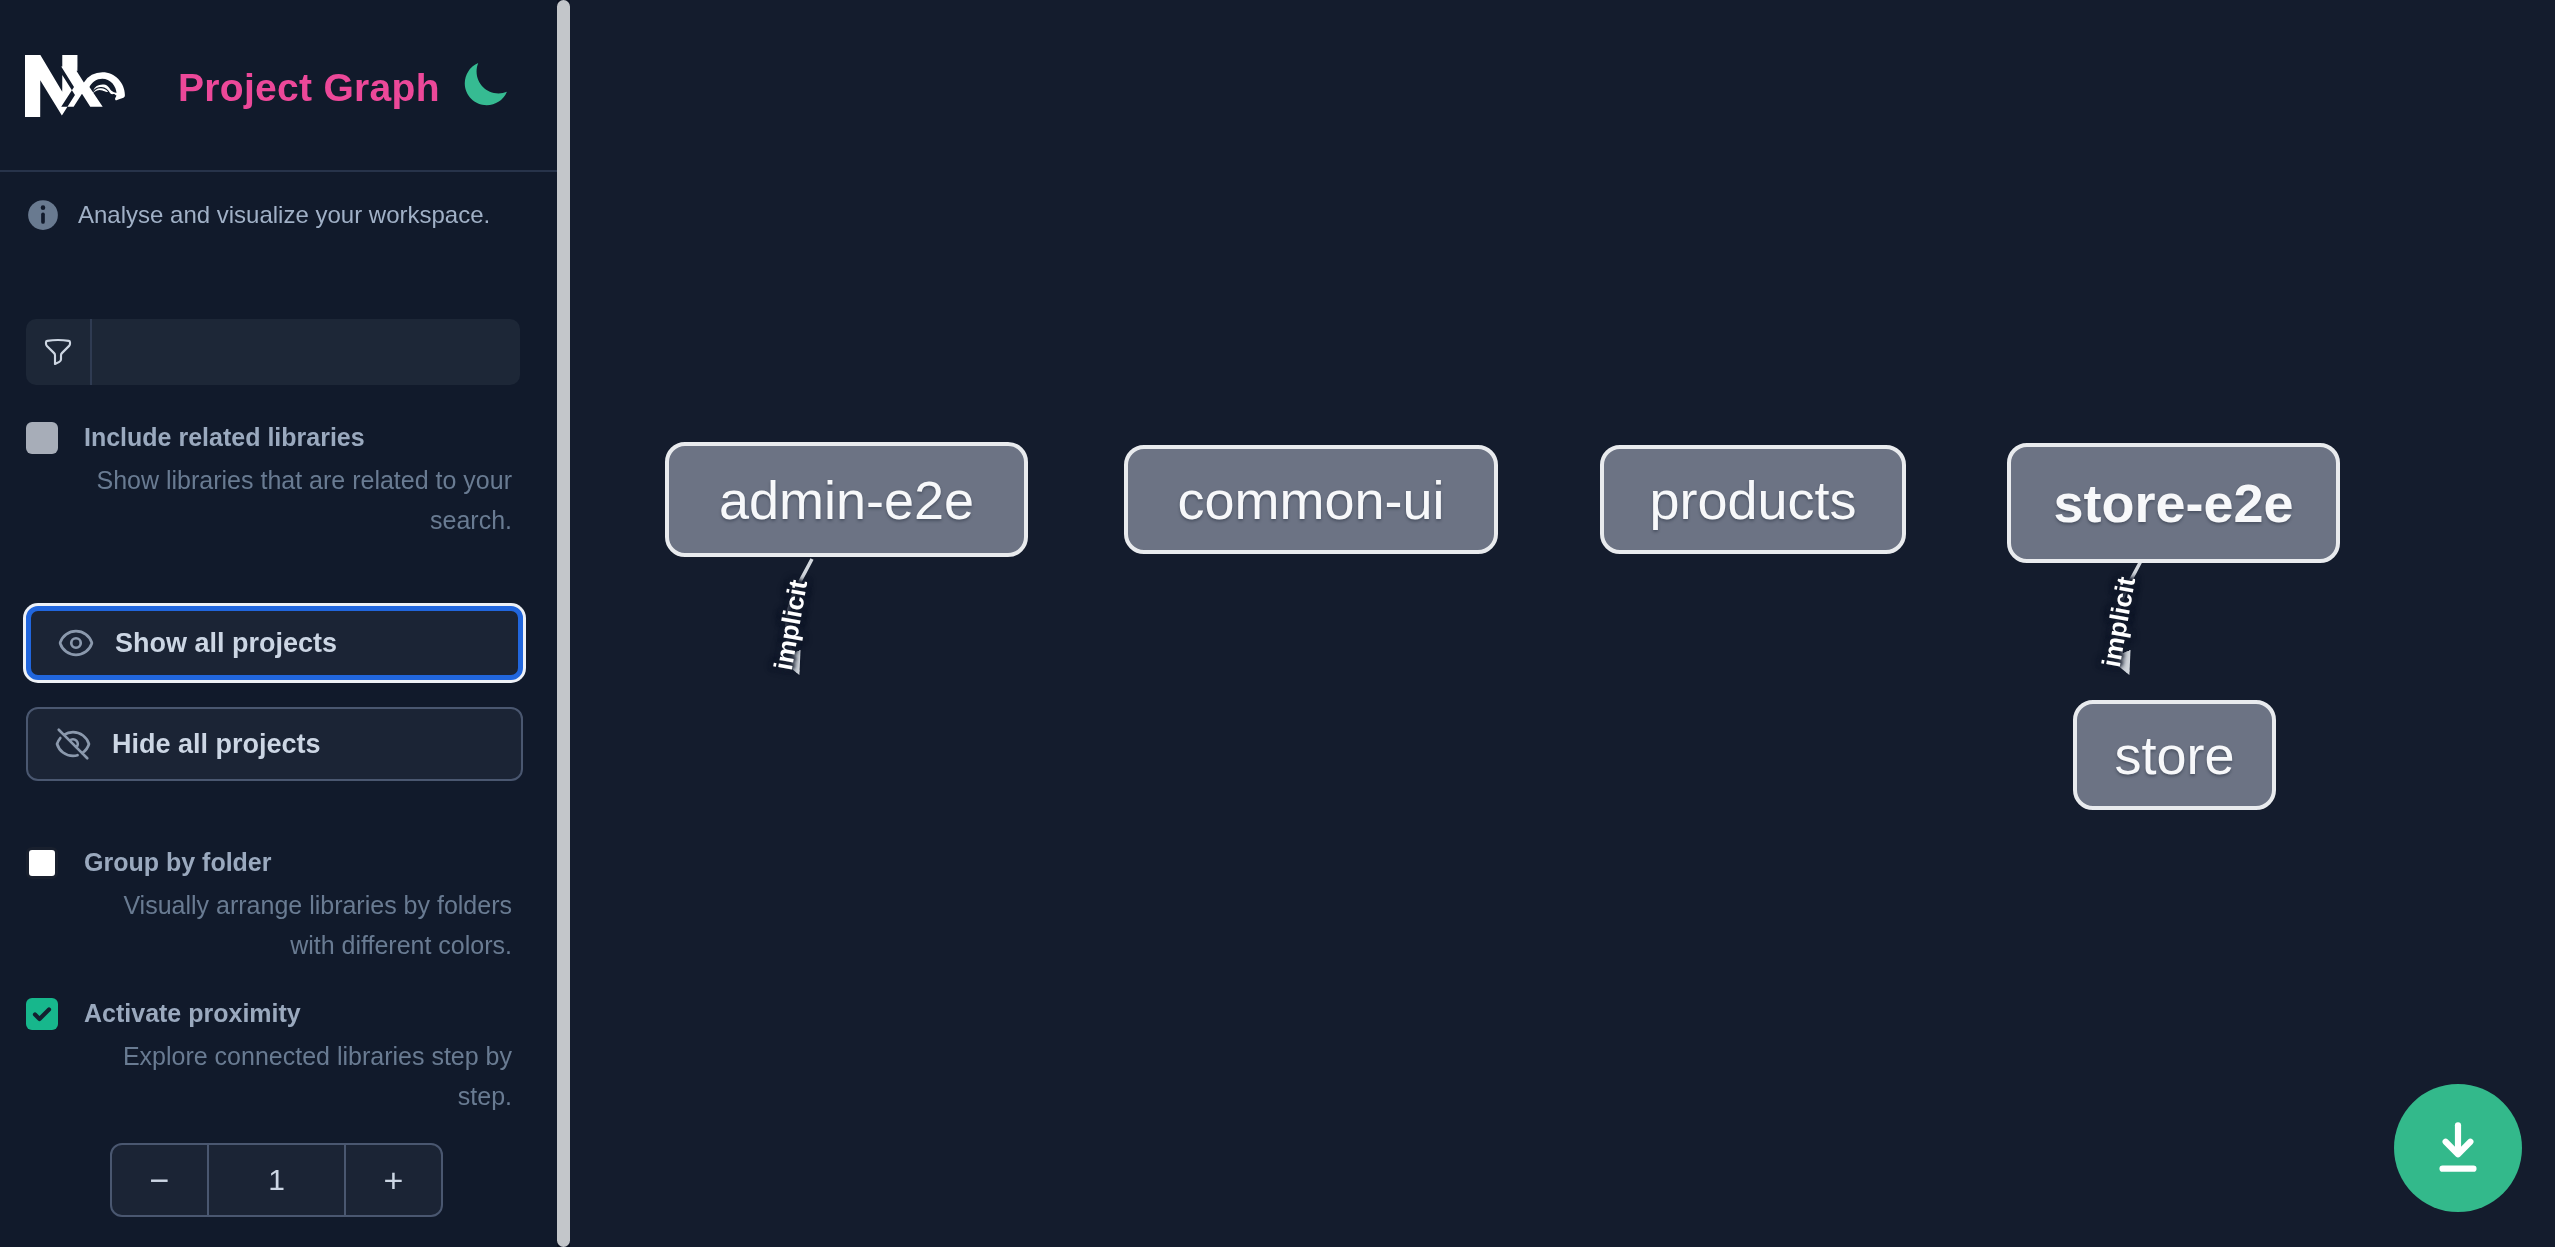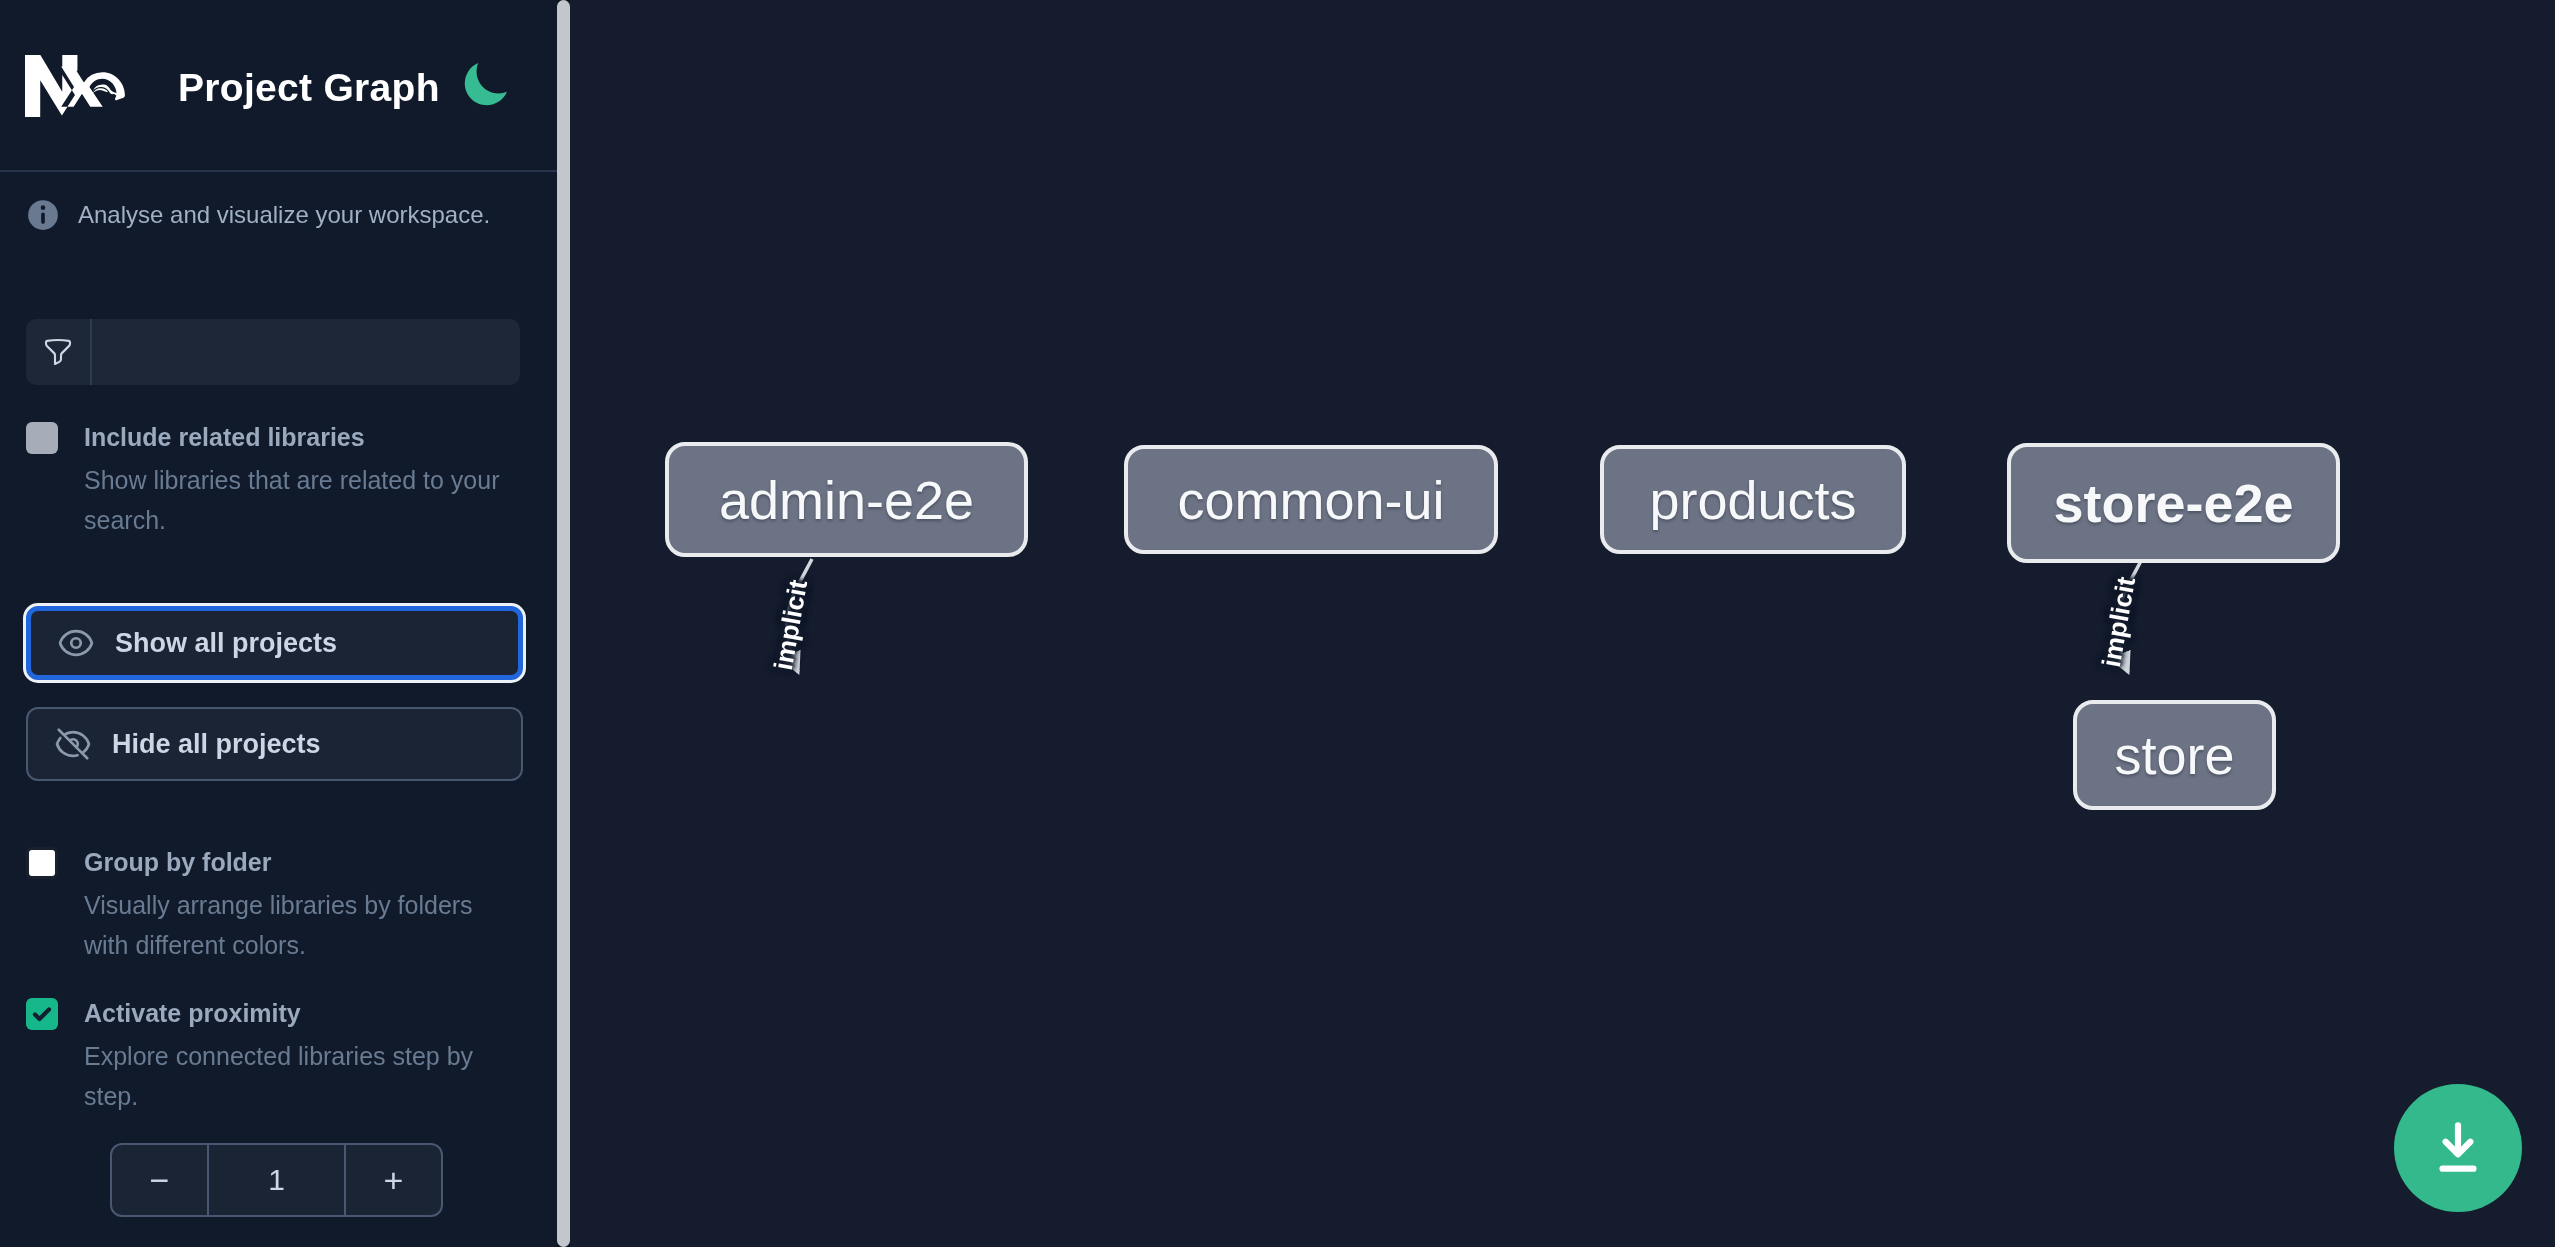--- a/index.html
+++ b/index.html
@@ -16,7 +16,7 @@
             border-bottom:2px solid #27334a; }
   .logo { position:absolute; left:22px; top:36px; width:106px; height:100px; }
   .app-title { position:absolute; left:178px; top:66px; font-size:39px; font-weight:700;
-               color:#ffffff; letter-spacing:.3px; white-space:nowrap; }
+               color:#ec4899; letter-spacing:.3px; white-space:nowrap; }
   .moon-btn { position:absolute; left:458px; top:58px; width:54px; height:54px;
               background:none; border:none; cursor:pointer; }
 

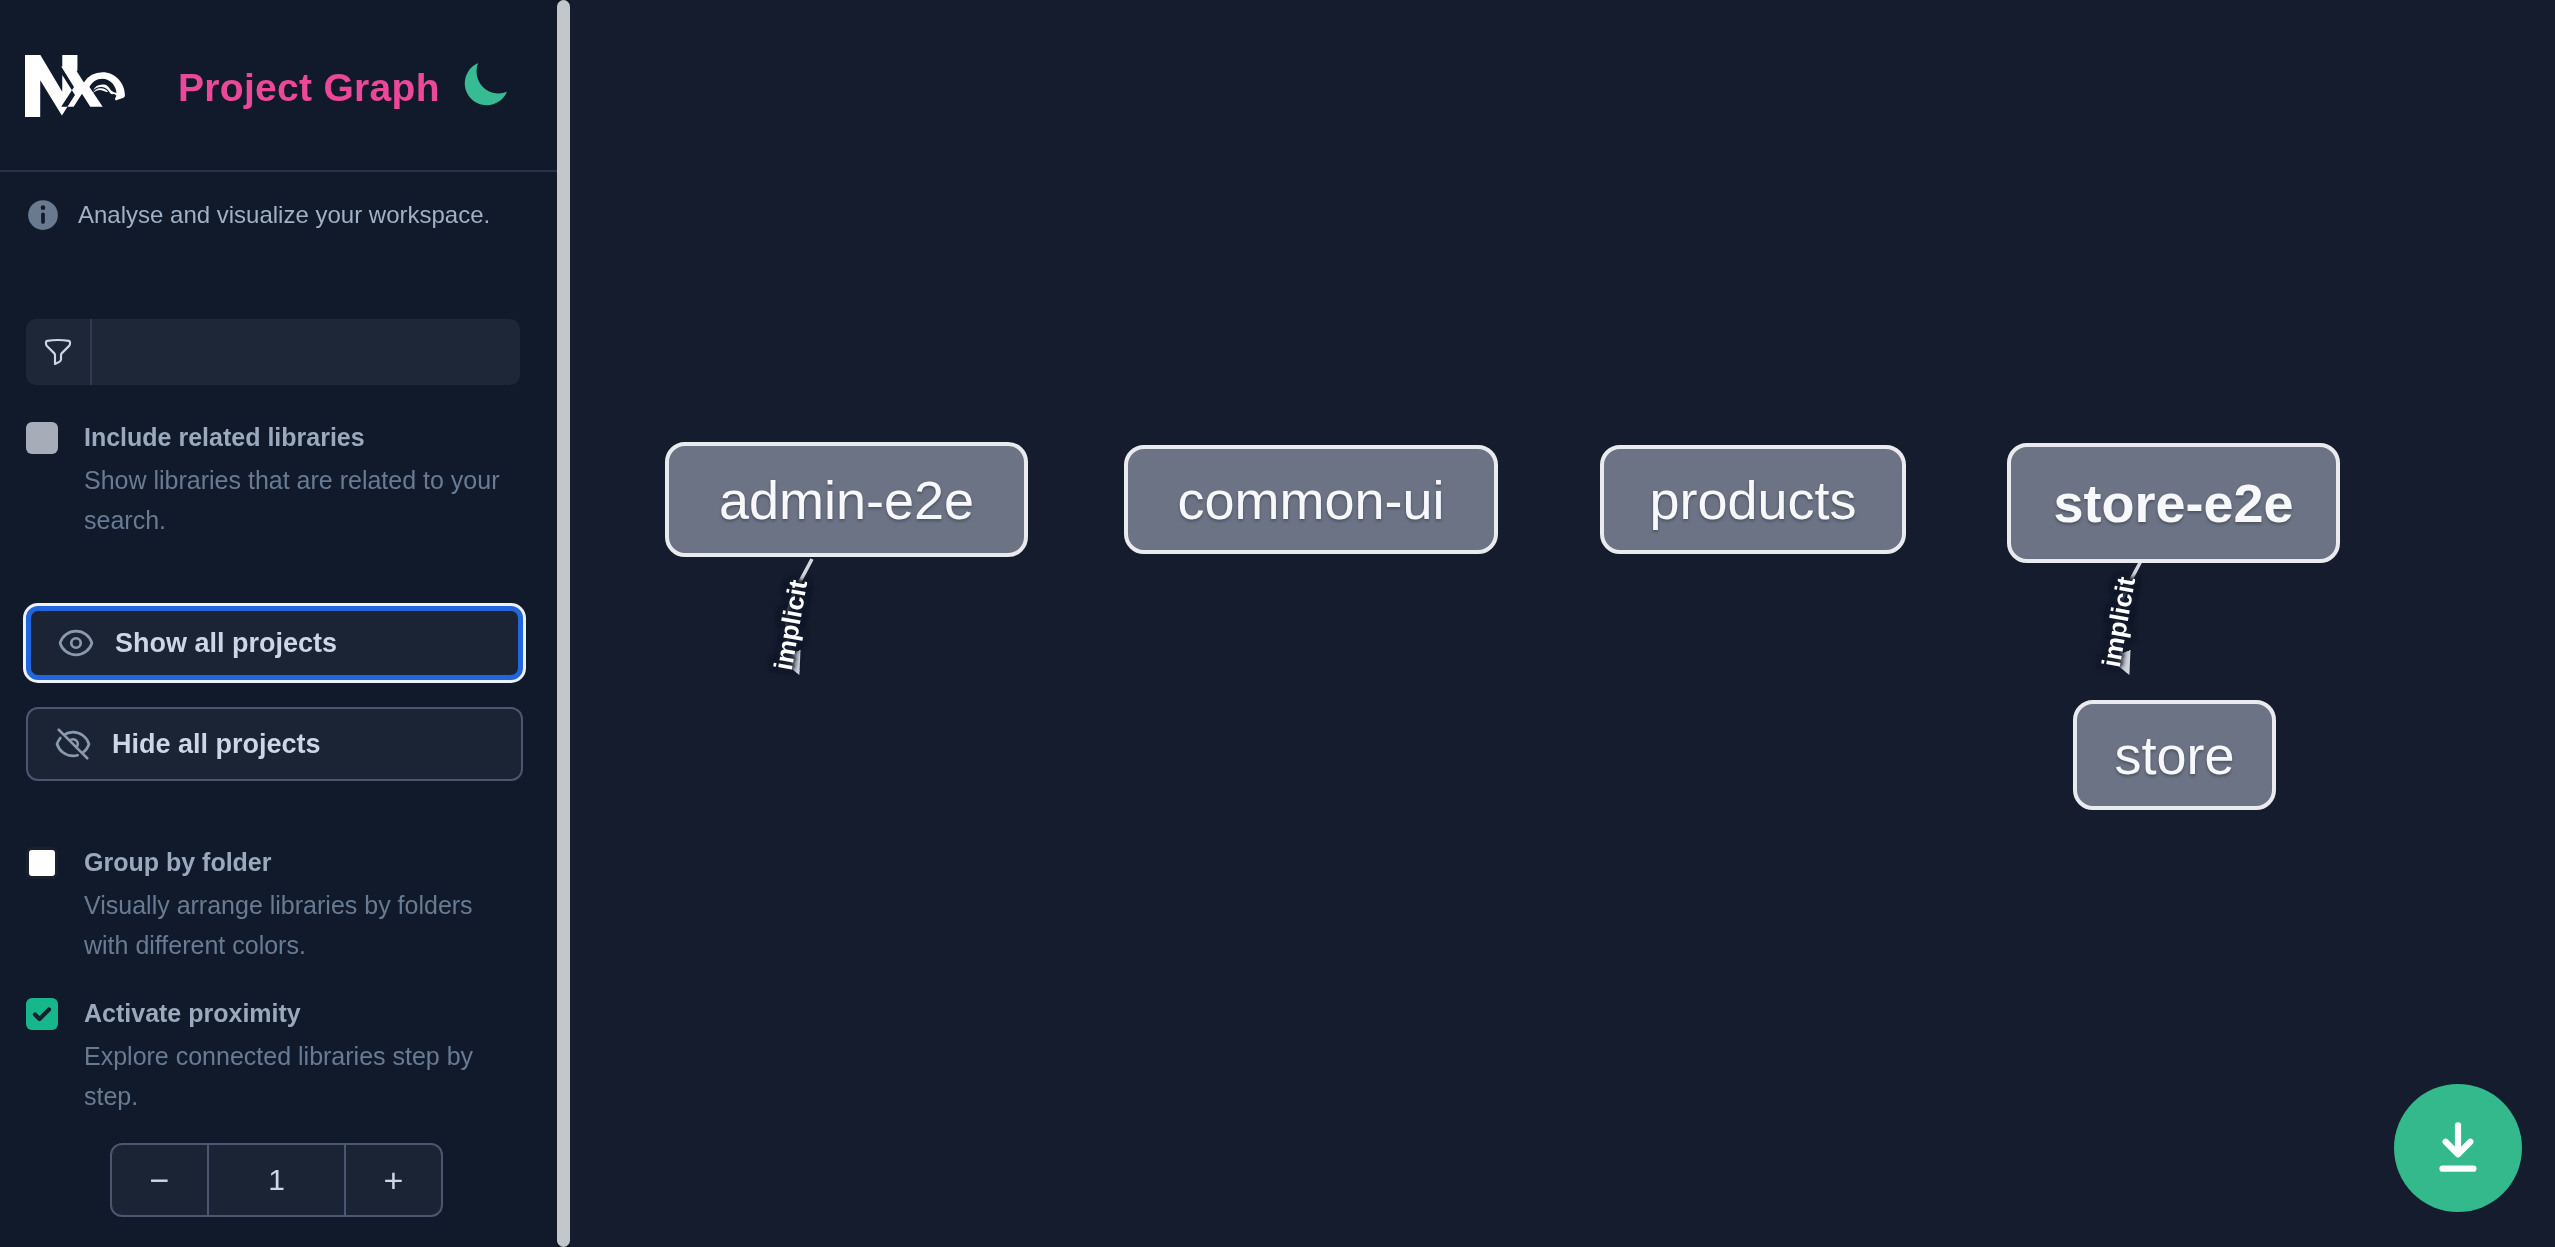--- a/index.html
+++ b/index.html
@@ -46,7 +46,7 @@
   .cbox svg { width:24px; height:24px; }
   .opt-text { margin-left:26px; width:428px; }
   .opt-label { font-size:25px; font-weight:700; color:#9aa9be; line-height:34px; }
-  .opt-desc  { font-size:25px; font-weight:400; color:#697b92; line-height:40px; margin-top:6px; }
+  .opt-desc  { font-size:25px; font-weight:400; color:#697b92; line-height:40px; margin-top:6px;text-align:right; }
 
   .btn { position:absolute; left:26px; width:497px; height:74px; border-radius:12px;
          background:#1b2435; display:flex; align-items:center; gap:20px; padding-left:26px;

